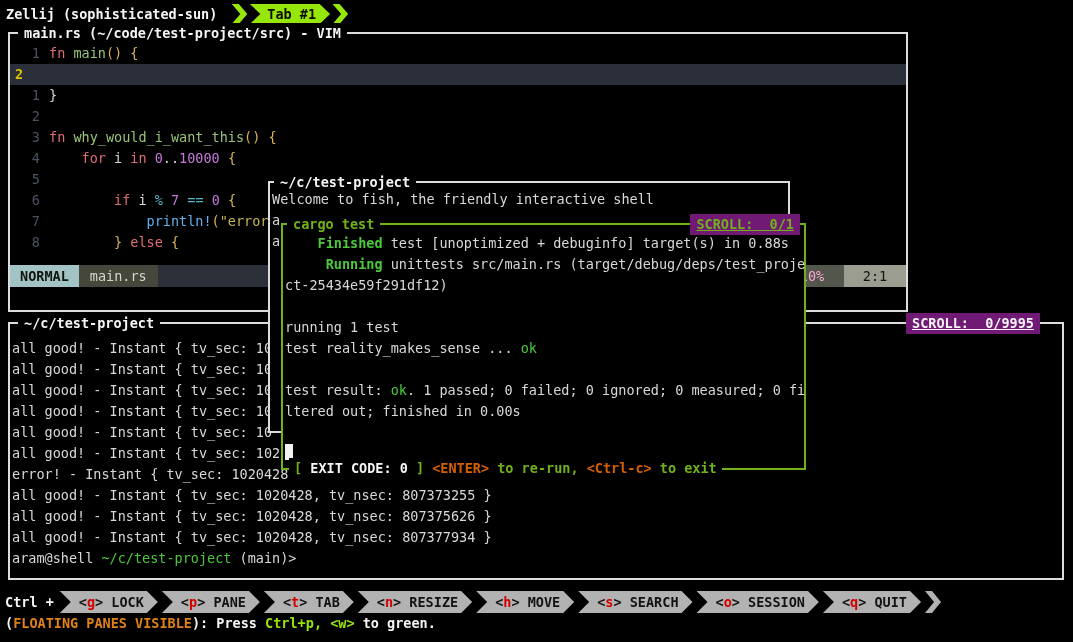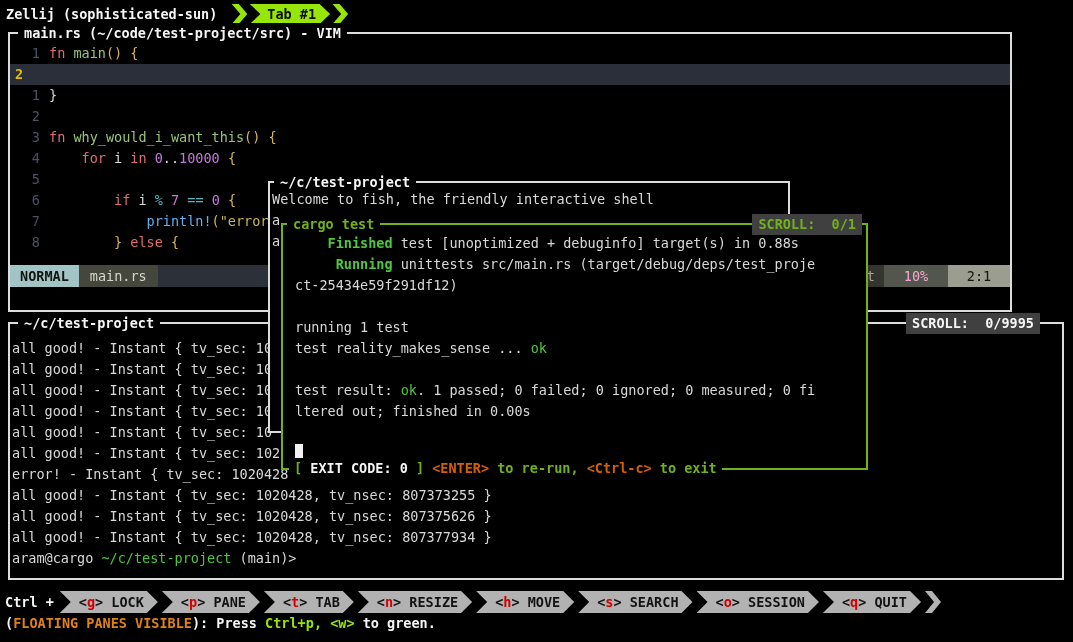--- a/index.html
+++ b/index.html
@@ -86,7 +86,7 @@
   </div>
 </div>
 
-<div class="pane" id="vim-pane" style="left:8px;top:32px;width:1004px;height:280px;">
+<div class="pane" id="vim-pane" style="left:8px;top:32px;width:900px;height:280px;">
   <div class="ptitle">main.rs (~/code/test-project/src) - VIM</div>
   <div id="vim-inner">
       <div class="vrow"><span class="ln">1</span><span><span class="c-kw">fn</span><span class="c-w"> </span><span class="c-fn">main</span><span class="c-pun">()</span><span class="c-w"> </span><span class="c-pun">{</span></span></div>

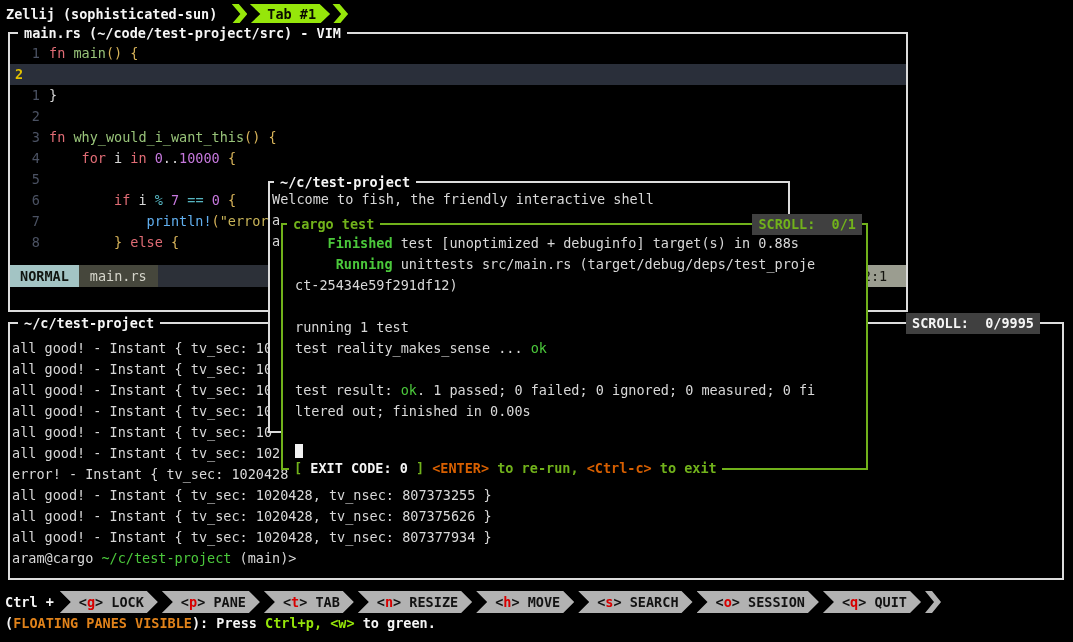--- a/index.html
+++ b/index.html
@@ -137,7 +137,7 @@
     </div>
 </div>
 
-<div class="pane float greenborder" id="cargo-pane" style="left:281px;top:223px;width:587px;height:247px;z-index:6;padding-left:10px;">
+<div class="pane float greenborder" id="cargo-pane" style="left:281px;top:223px;width:525px;height:247px;z-index:6;">
   <div class="ptitle gtitle" style="left:4px;">cargo test</div>
   <div class="pscroll gtitle" style="right:4px;">SCROLL:  0/1</div>
   <div id="cargo-content">

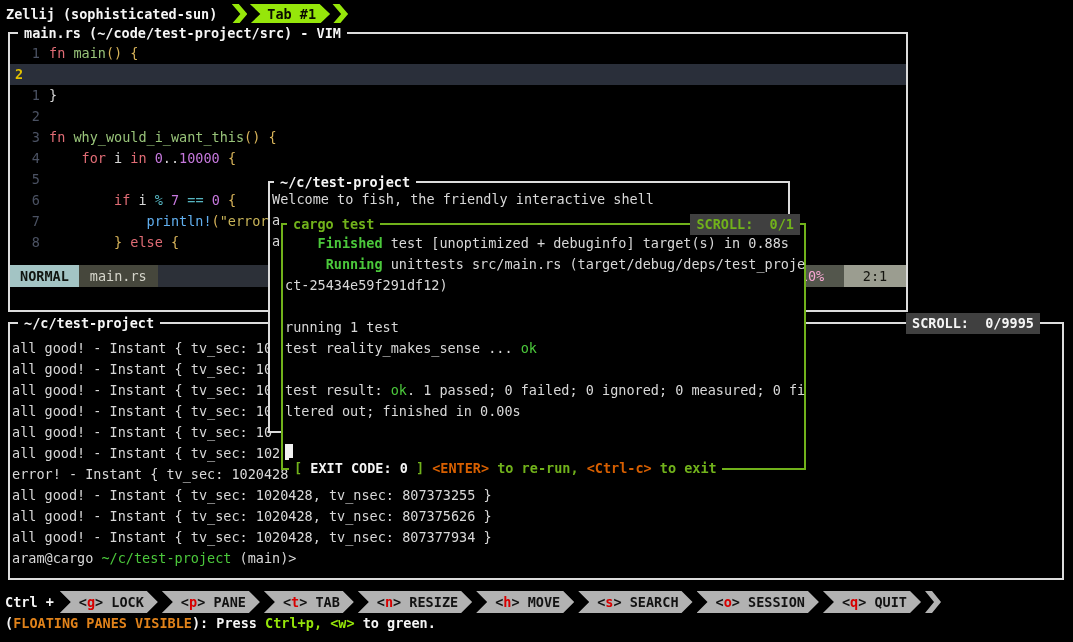--- a/index.html
+++ b/index.html
@@ -34,8 +34,8 @@
   .greenborder{border-color:var(--g);}
   .ptitle{position:absolute;top:-11px;left:8px;height:21px;line-height:21px;background:#000;
           padding:0 6px;font-weight:bold;color:var(--wb);white-space:pre;}
-  .pscroll{position:absolute;top:-11px;height:21px;line-height:21px;background:#404040;
-           padding:0 6px;font-weight:bold;color:var(--wb);white-space:pre;}
+  .pscroll{position:absolute;top:-11px;height:21px;line-height:21px;background:#701a75;
+           padding:0 6px;font-weight:bold;color:var(--wb);white-space:pre;text-decoration:underline;}
   .gtitle{color:var(--g);} 
   .exitline{position:absolute;bottom:-11px;left:6px;height:21px;line-height:21px;background:#000;
             padding:0 5px;white-space:pre;}

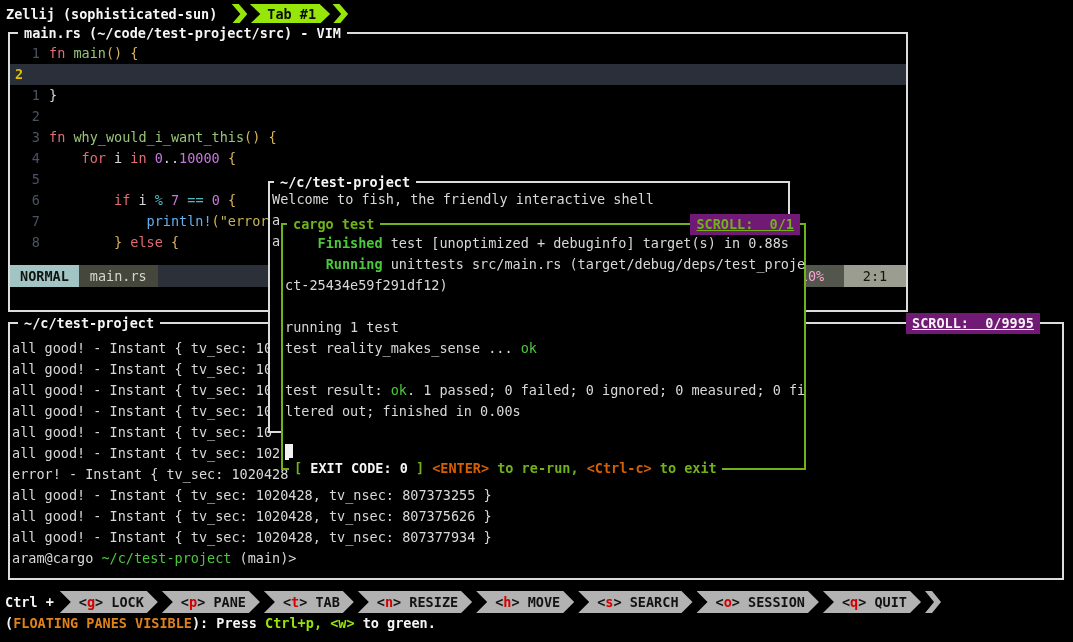--- a/index.html
+++ b/index.html
@@ -124,7 +124,7 @@
       <div class="row"><span class="c-w">all good! - Instant { tv_sec: 1020428, tv_nsec: 807373255 }</span></div>
       <div class="row"><span class="c-w">all good! - Instant { tv_sec: 1020428, tv_nsec: 807375626 }</span></div>
       <div class="row"><span class="c-w">all good! - Instant { tv_sec: 1020428, tv_nsec: 807377934 }</span></div>
-      <div class="row"><span class="c-w">aram@cargo </span><span class="c-cg">~/c/test-project</span><span class="c-w"> (main)&gt;</span></div>
+      <div class="row"><span class="c-w">aram@shell </span><span class="c-cg">~/c/test-project</span><span class="c-w"> (main)&gt;</span></div>
     </div>
 </div>
 

